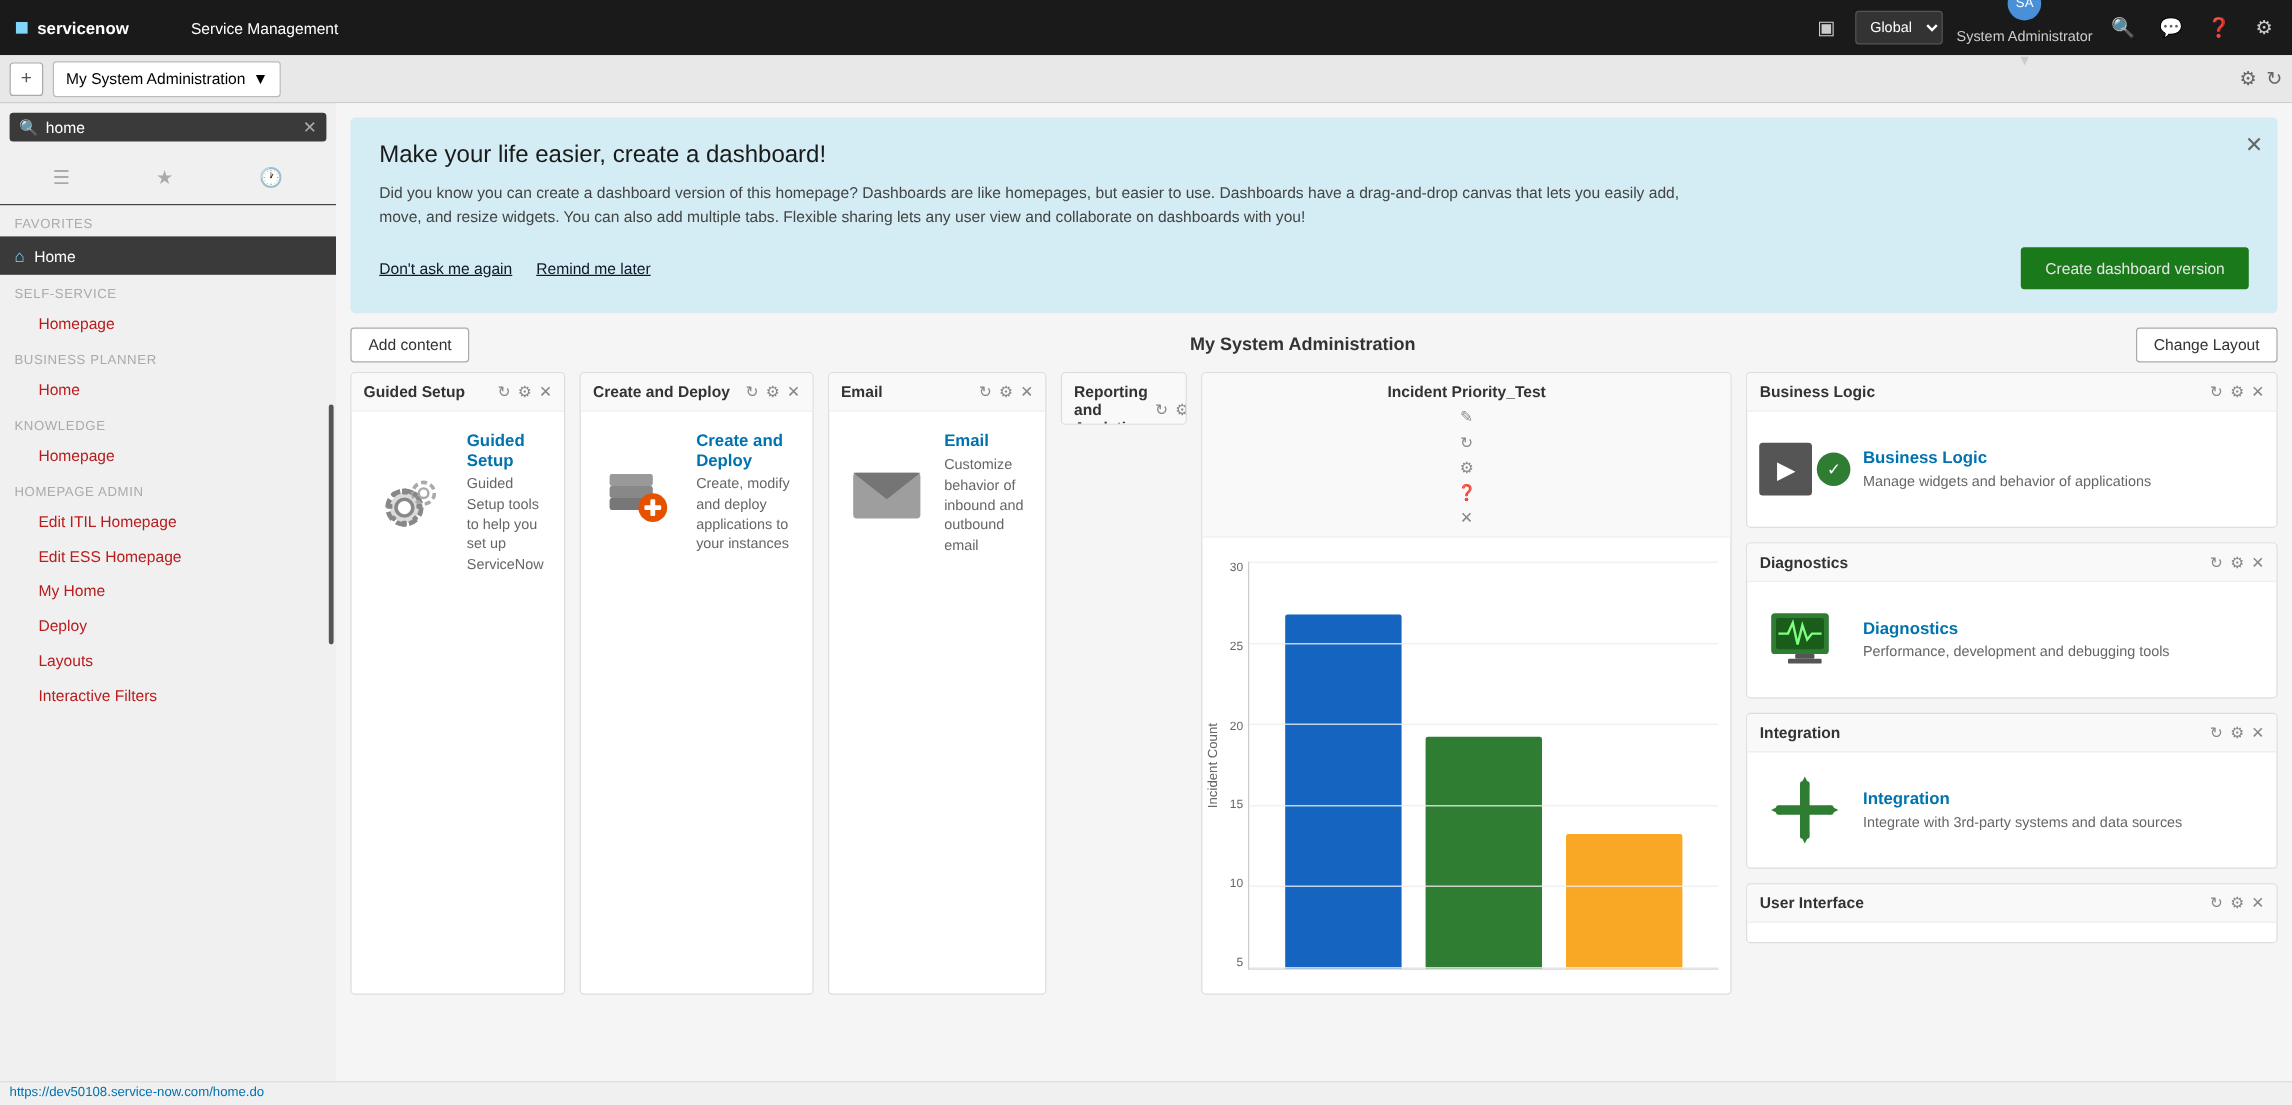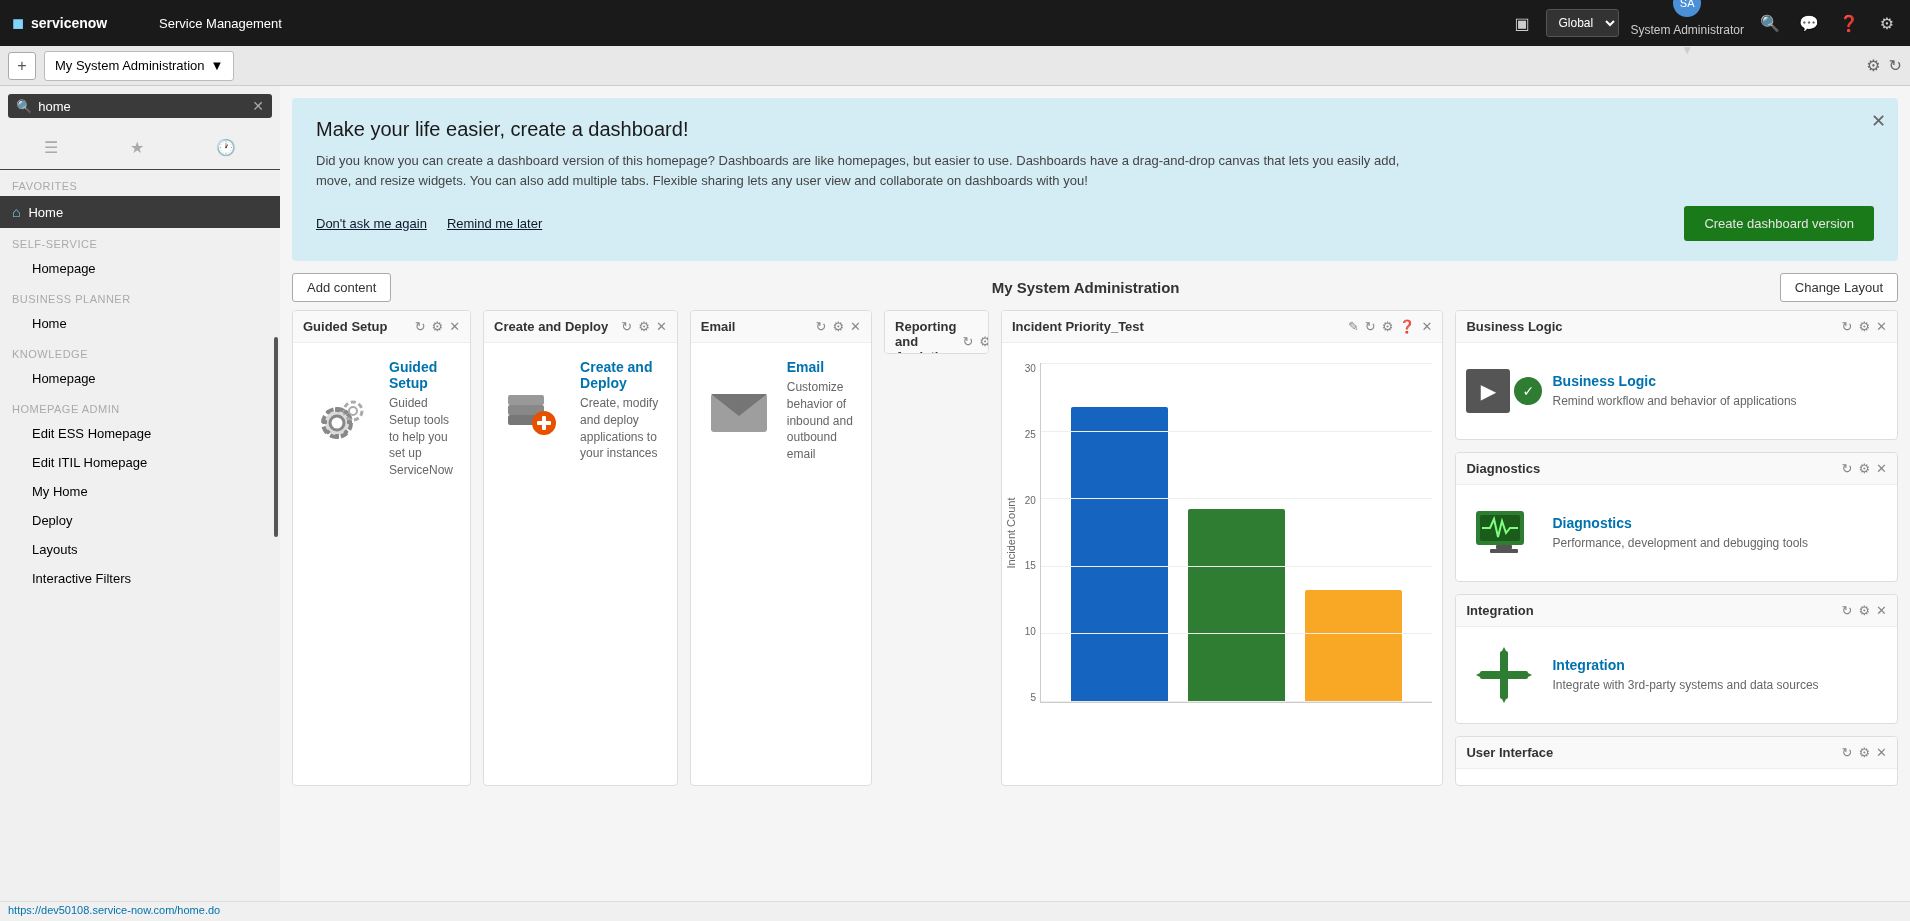--- a/index.html
+++ b/index.html
@@ -68,7 +68,7 @@
     .sidebar-item-icon { font-size: 14px; color: #aaa; }
     .sidebar-item-home-icon { color: #81d4fa; }
     .sidebar-subitem {
-      padding: 7px 12px 7px 32px; cursor: pointer; color: #000000; font-size: 13px;
+      padding: 7px 12px 7px 32px; cursor: pointer; color: #b91c1c; font-size: 13px;
     }
 
     

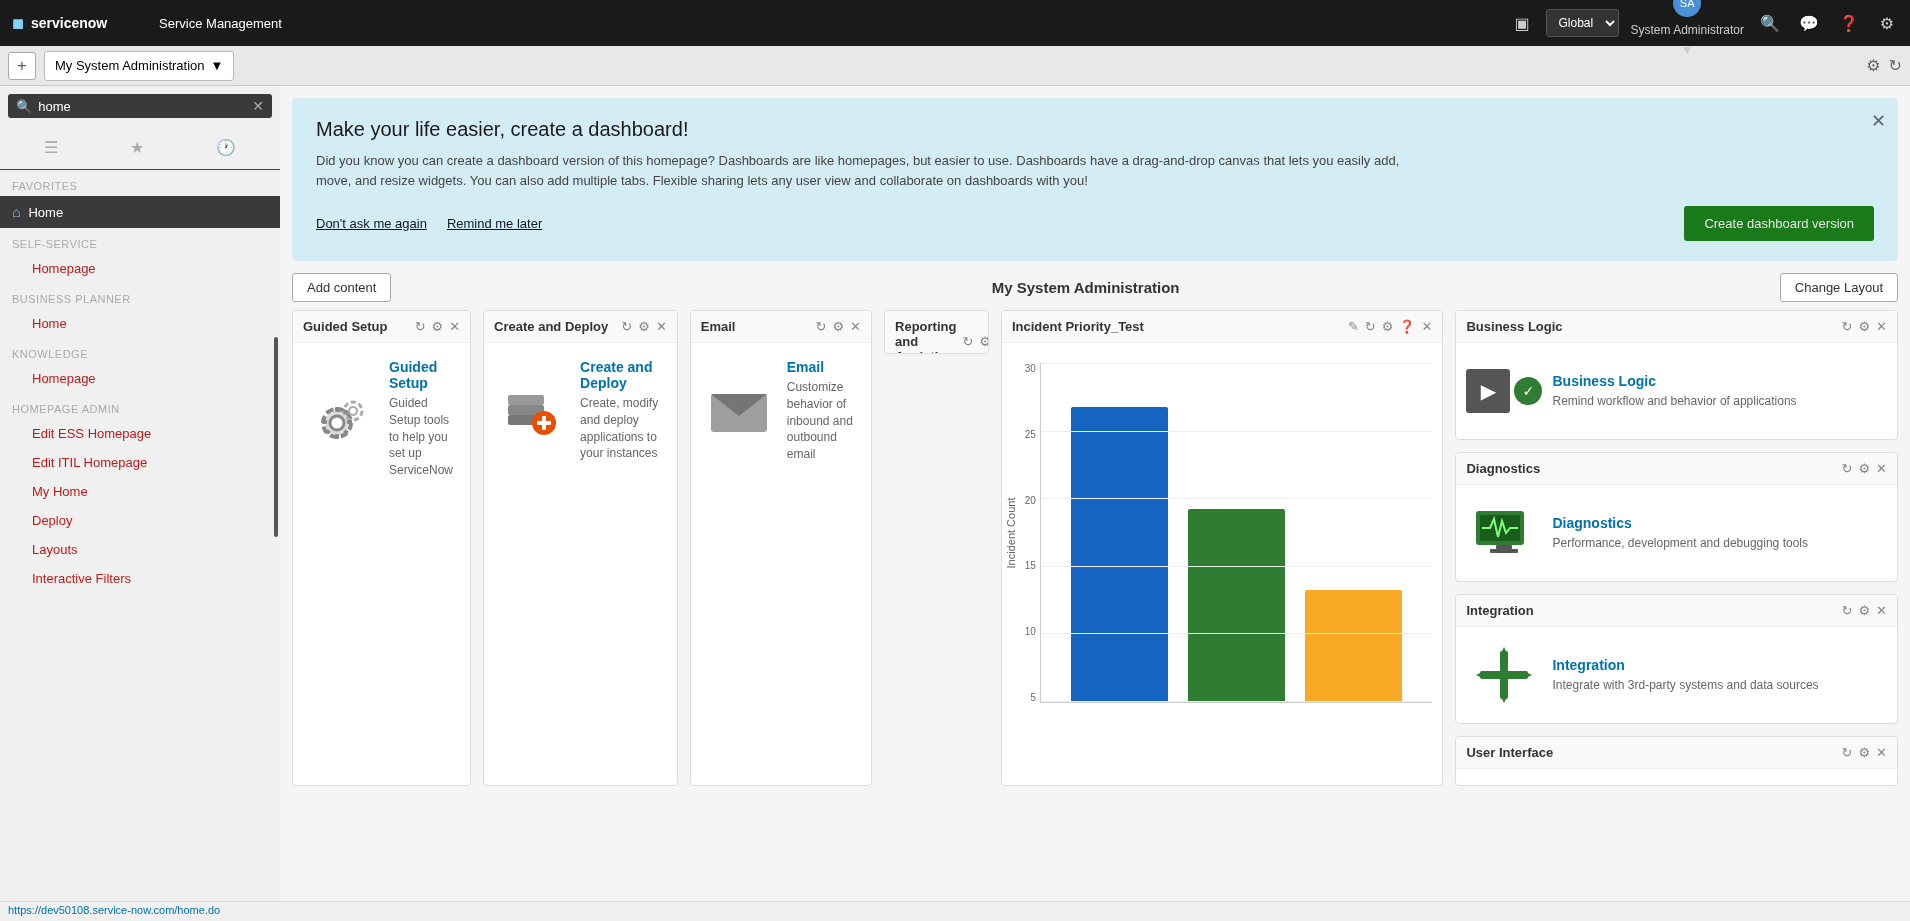--- a/index.html
+++ b/index.html
@@ -128,7 +128,7 @@
     .widget-item-desc { font-size: 12px; color: #666; line-height: 1.4; }
     .chart-header {
       display: flex; align-items: center; padding: 8px 10px; border-bottom: 1px solid #eee;
-      background: #f9f9f9; gap: 6px;
+      background: #f9f9f9; gap: 6px; flex-direction: column;
     }
     .chart-title { flex: 1; font-size: 13px; font-weight: bold; color: #333; }
     .chart-body { padding: 10px; position: relative; }

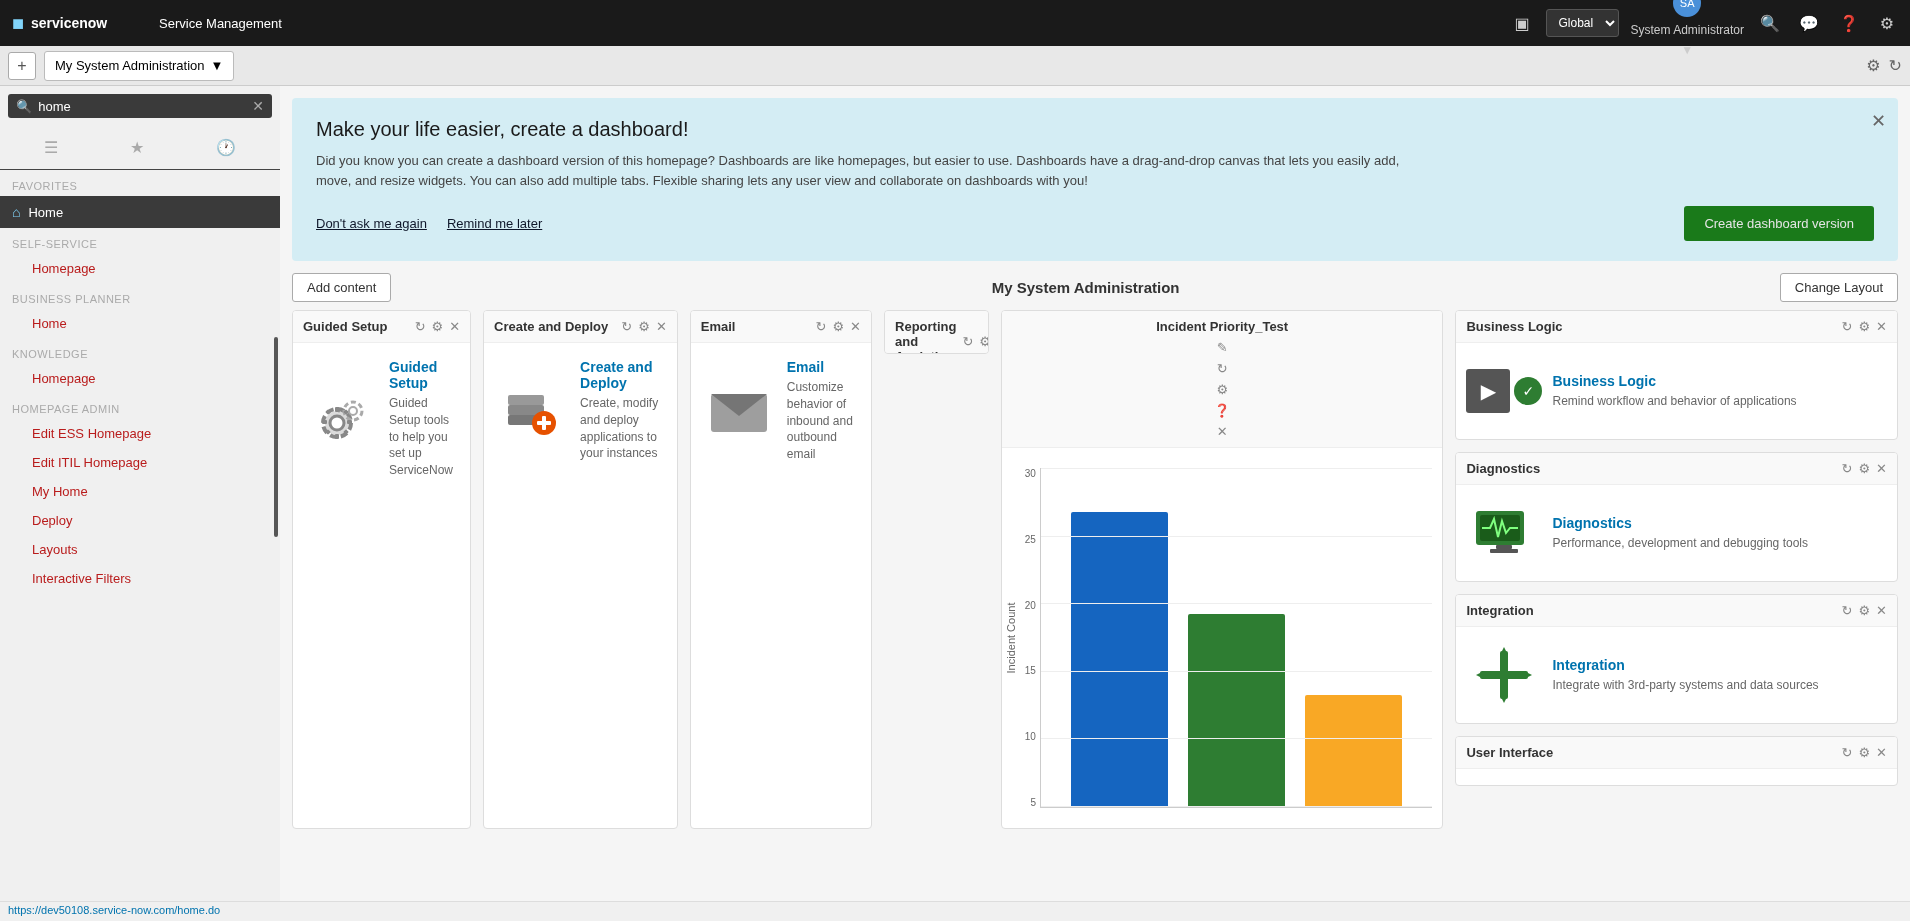--- a/index.html
+++ b/index.html
@@ -441,7 +441,7 @@
             </div>
             <div class="widget-text-area">
               <div class="widget-item-title">Business Logic</div>
-              <div class="widget-item-desc">Remind workflow and behavior of applications</div>
+              <div class="widget-item-desc">Manage widgets and behavior of applications</div>
             </div>
           </div>
         </div>

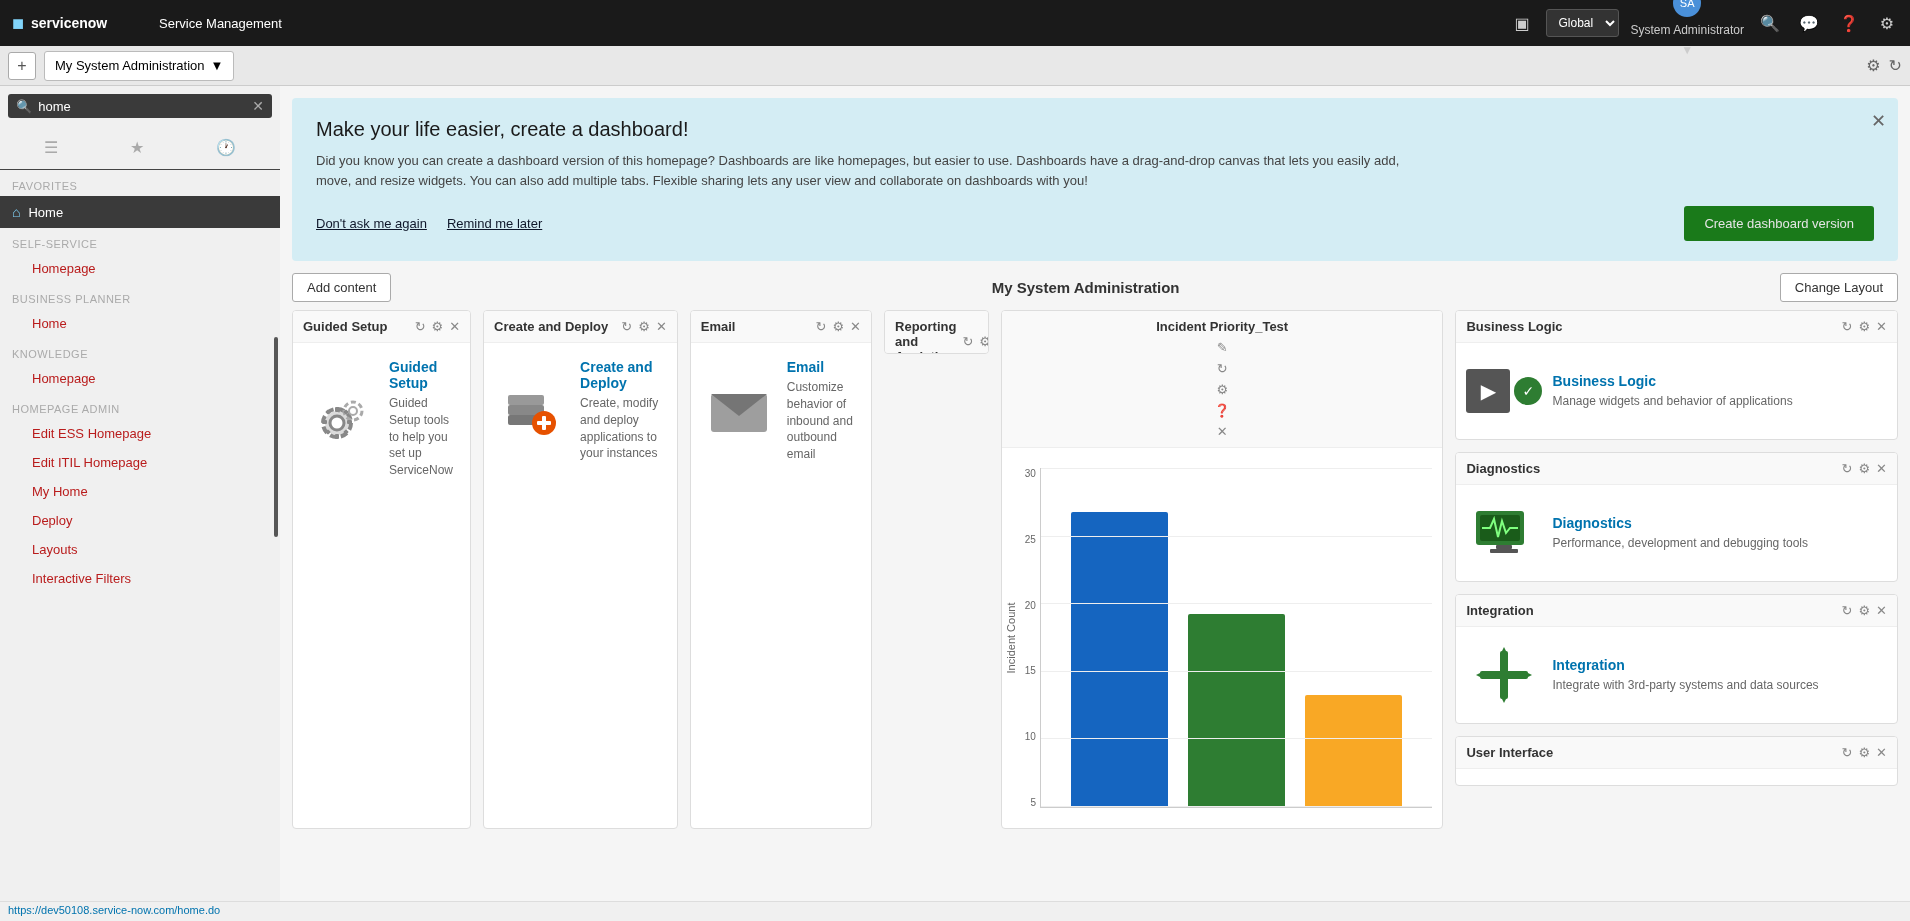--- a/index.html
+++ b/index.html
@@ -239,8 +239,8 @@
 
       <div>
         <div class="sidebar-section-label">Homepage Admin</div>
+        <div class="sidebar-subitem">Edit ITIL Homepage</div>
         <div class="sidebar-subitem">Edit ESS Homepage</div>
-        <div class="sidebar-subitem">Edit ITIL Homepage</div>
         <div class="sidebar-subitem">My Home</div>
         <div class="sidebar-subitem">Deploy</div>
         <div class="sidebar-subitem">Layouts</div>

